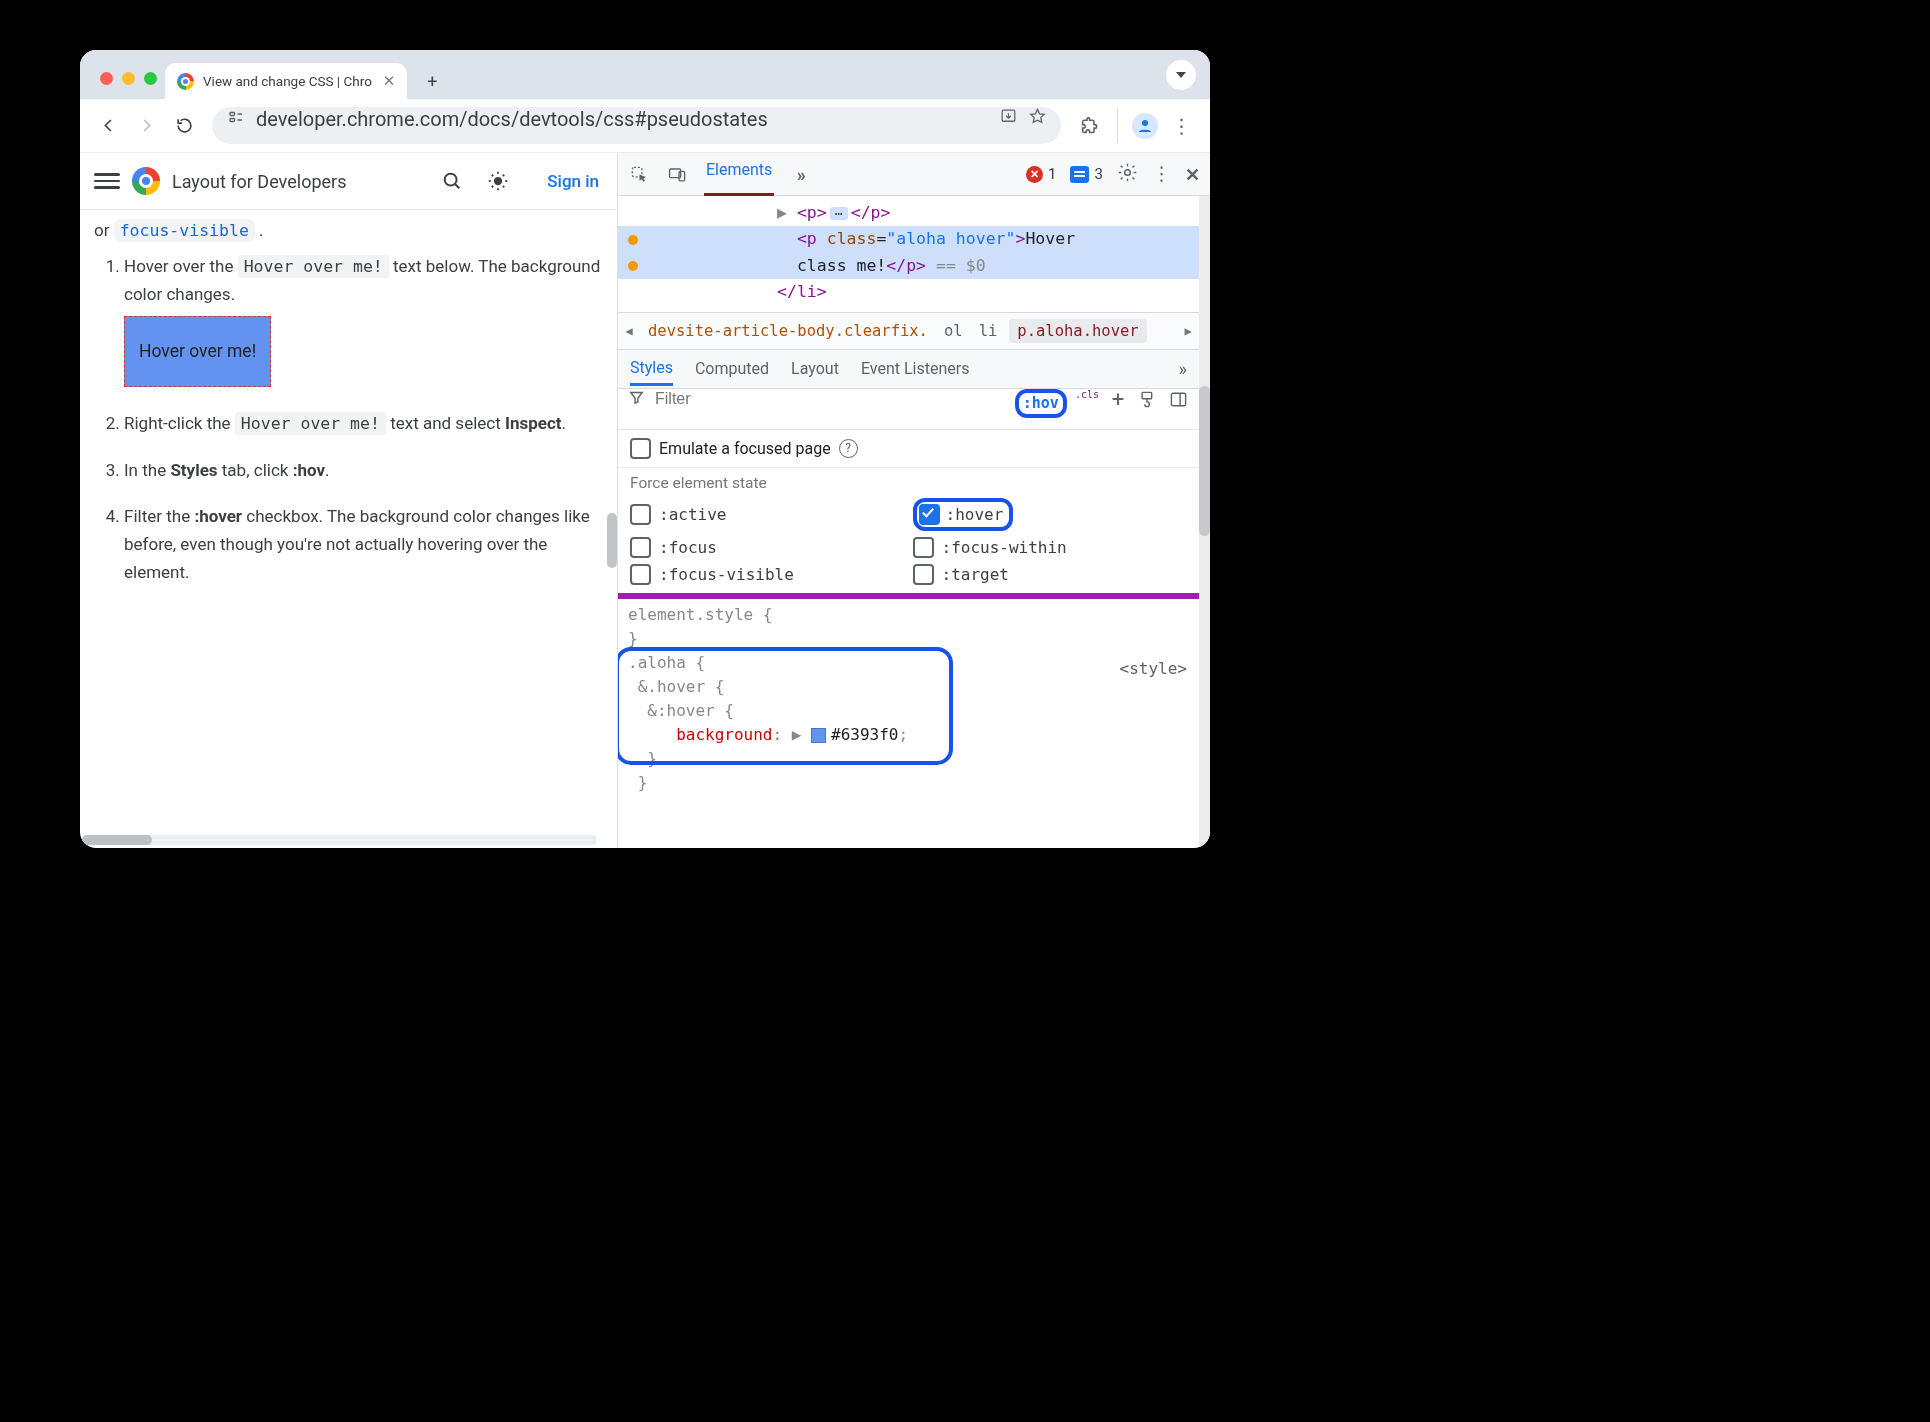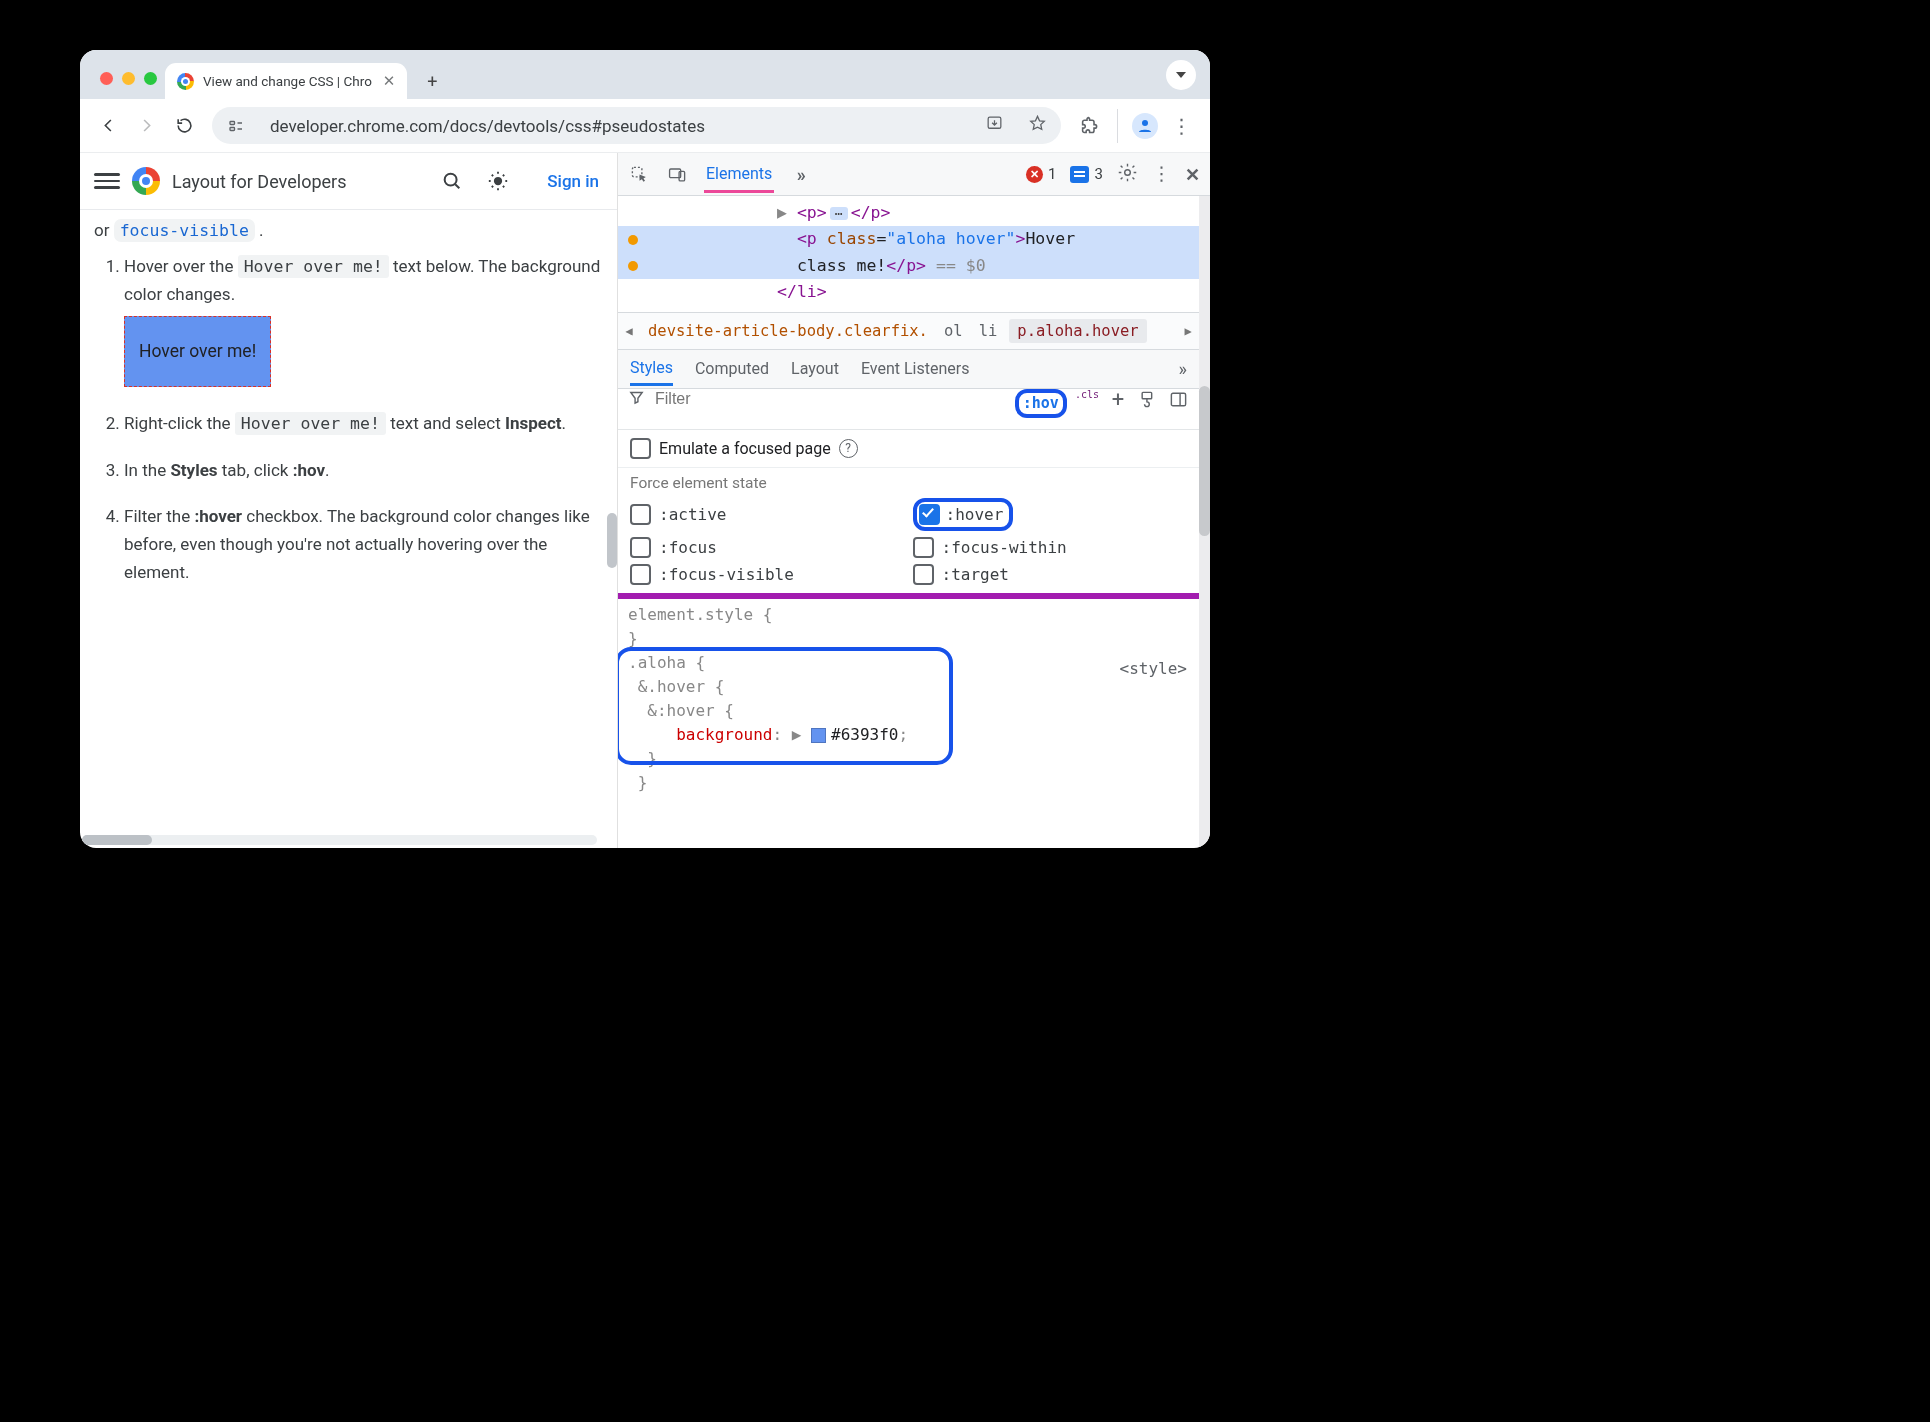--- a/index.html
+++ b/index.html
@@ -89,9 +89,9 @@
   .omnibox{
     flex:1; height:37px;
     background:#edf0f3; border-radius:20px;
-    display:flex; align-items:center;
-    padding:0 14px; gap:24px;
-    font-size:17px; color:#3c4043;
+    display:flex; align-items:flex-start;
+    padding:0 14px; gap:10px;
+    font-size:20px; color:#3c4043;
     margin:0 6px;
   }
   .site-info{width:20px;height:20px;display:flex;align-items:center;justify-content:center}

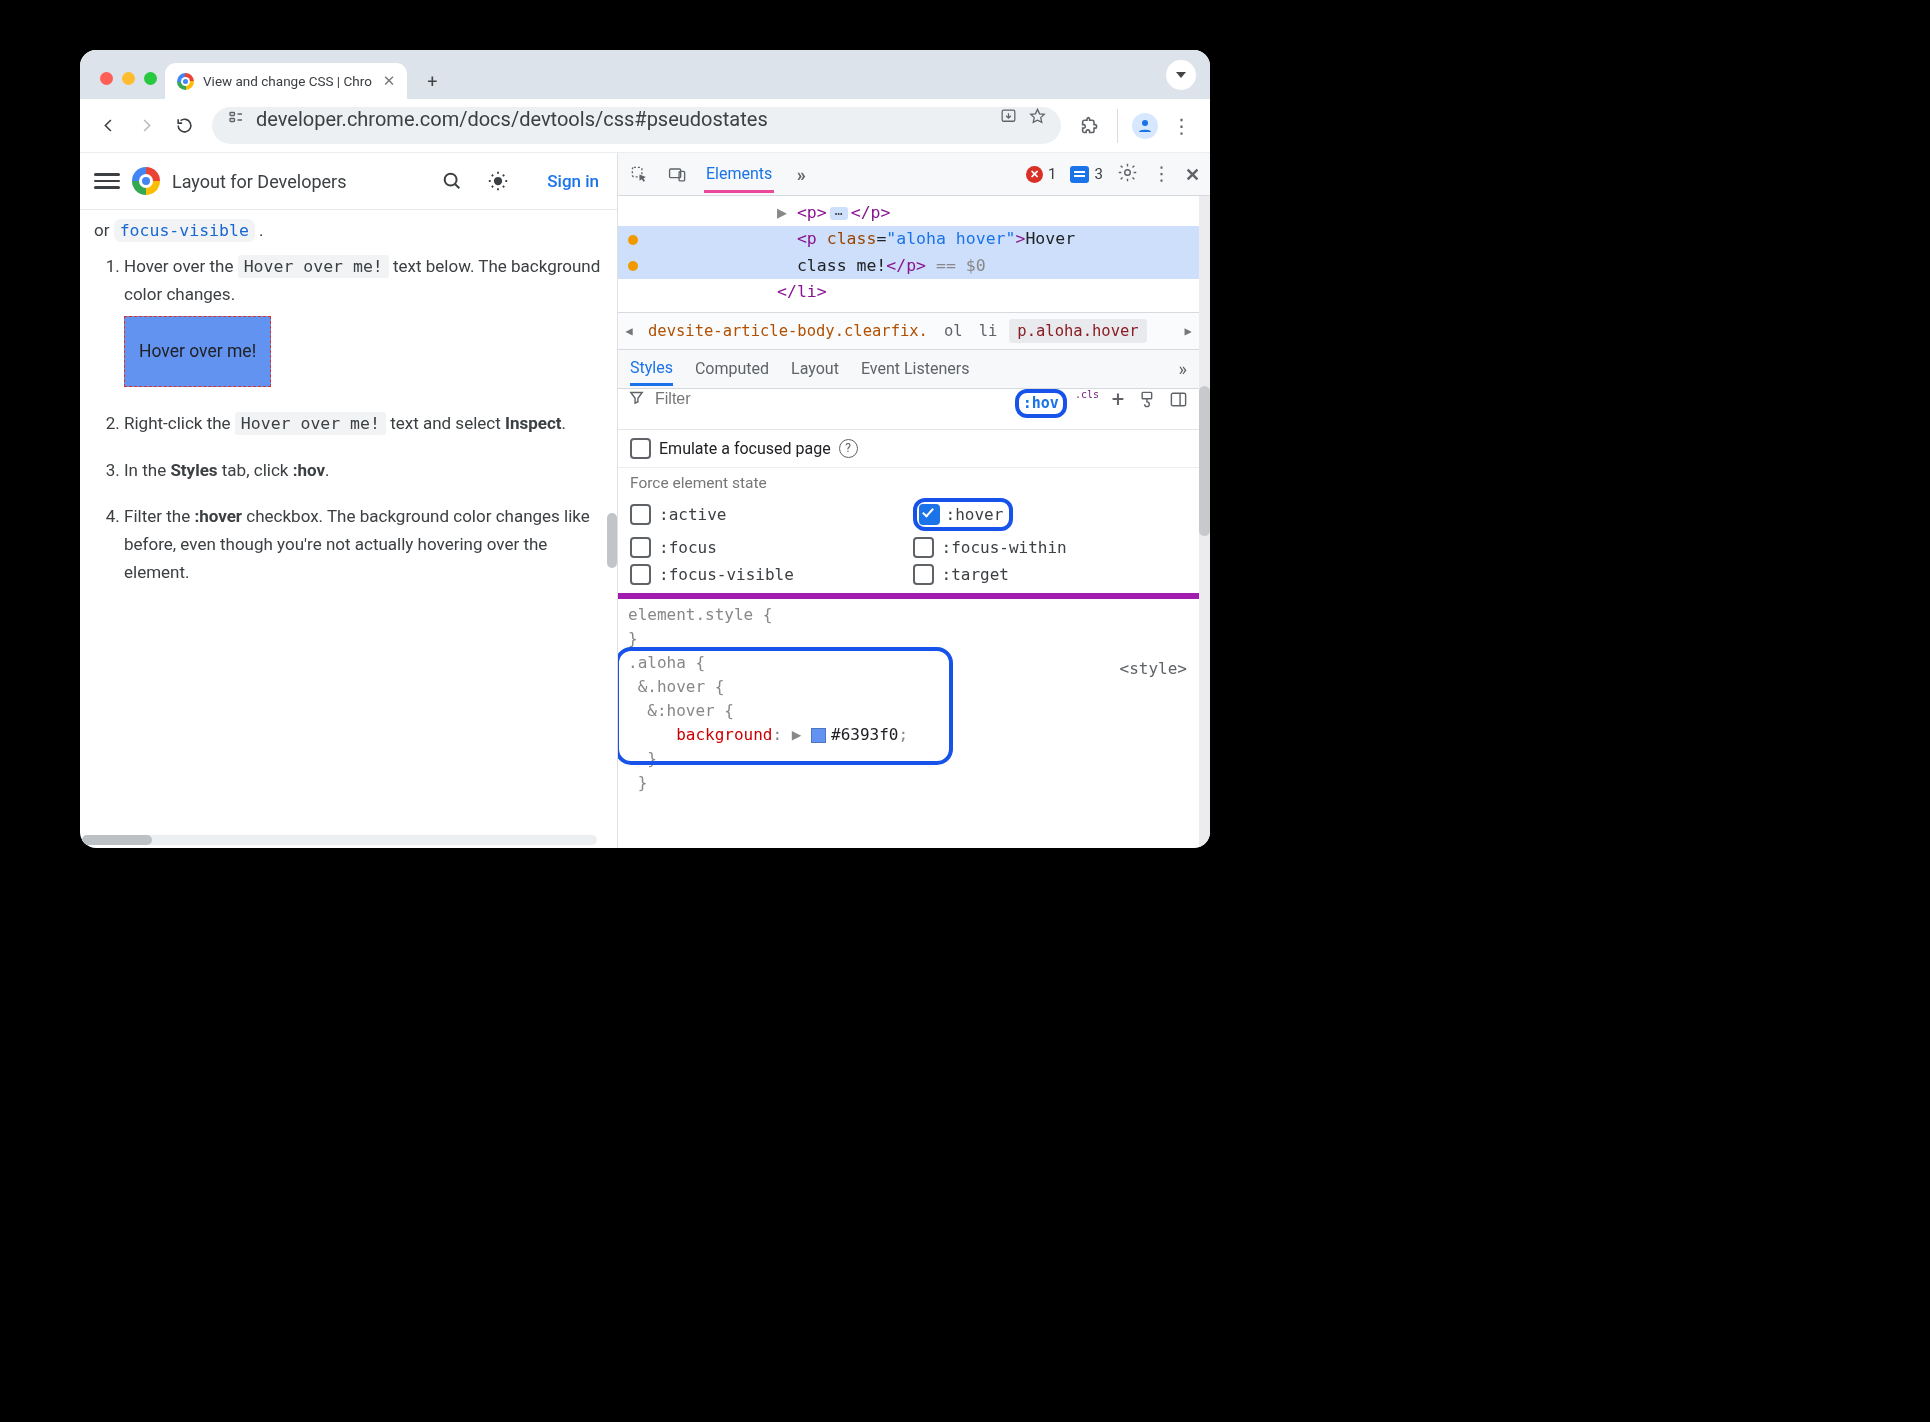--- a/index.html
+++ b/index.html
@@ -161,7 +161,7 @@
   .dt-icon{color:#5f6368;width:22px;height:22px;display:flex;align-items:center;justify-content:center}
   .dt-icon svg{width:19px;height:19px;fill:none;stroke:#5f6368;stroke-width:1.7}
   .dt-tab{color:#5f6368;padding:8px 2px}
-  .dt-tab.active{color:#1a73e8;border-bottom:3px solid #ec4899;padding-bottom:7px}
+  .dt-tab.active{color:#1a73e8;border-bottom:3px solid #7f1d1d;padding-bottom:14px}
   .dt-more{margin-left:auto;display:flex;align-items:center;gap:14px}
   .err-badge{display:flex;align-items:center;gap:5px;font-size:15px;color:#3c4043}
   .err-dot{width:17px;height:17px;border-radius:50%;background:#d93025;display:flex;align-items:center;justify-content:center;}

